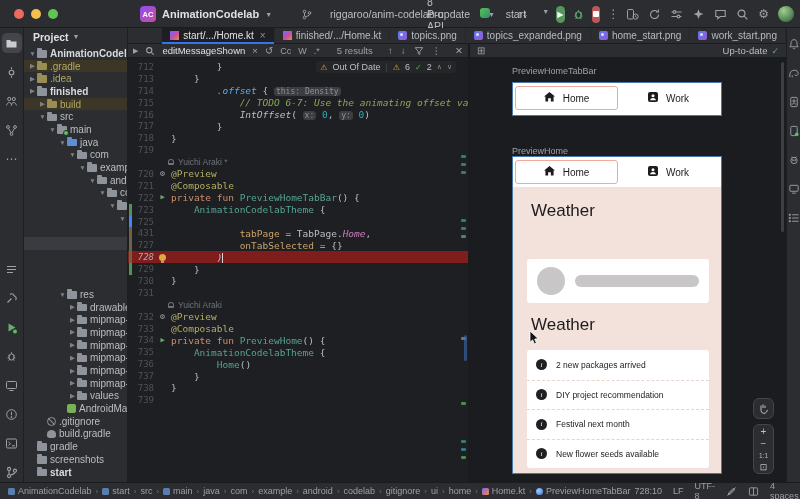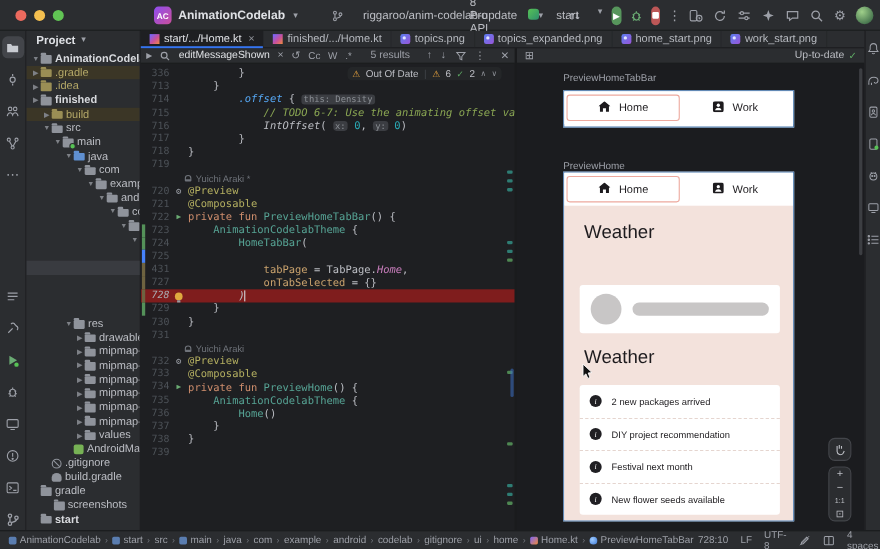--- a/index.html
+++ b/index.html
@@ -57,7 +57,7 @@
   .gradle-ic{width:9px;height:8px;border-radius:50% 50% 30% 30%;flex:none;background:#8f939b;}
 
   
-  #tabsrow{position:absolute;left:128px;top:28px;width:658px;height:16px;background:#2b2d30;border-bottom:1px solid #1a1b1d;display:flex;}
+  #tabsrow{position:absolute;left:128px;top:28px;width:658px;height:16px;background:#2b2d30;border-bottom:1px solid #1a1b1d;display:flex;justify-content:flex-end;}
   .tab{display:flex;align-items:center;gap:4px;padding:0 8px;font-size:10px;color:#b7bac0;border-right:1px solid #26282b;position:relative;}
   .tab.active{color:#dfe1e5;background:#1e1f22;}
   .tab.active::after{content:"";position:absolute;left:0;right:0;bottom:-1px;height:2px;background:#3574f0;}

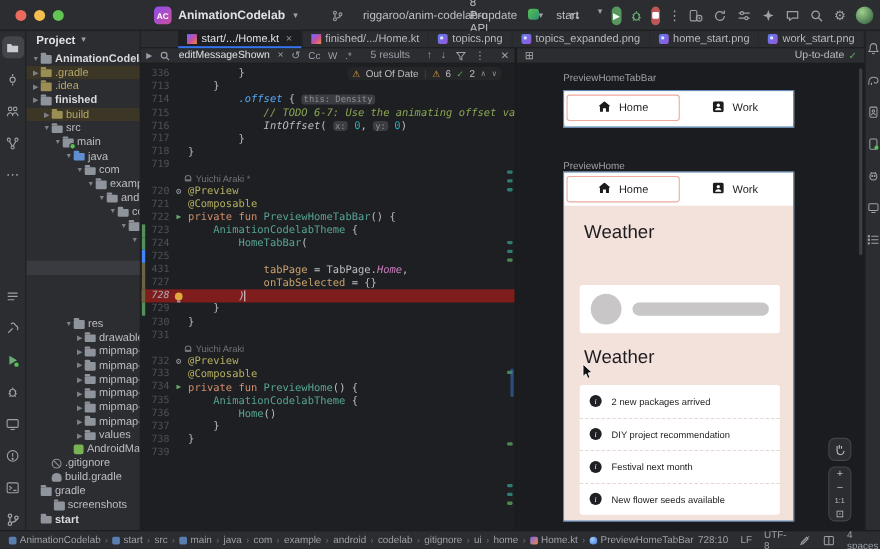--- a/index.html
+++ b/index.html
@@ -559,7 +559,7 @@
   <div id="editor">
     <div id="edRows">
         <div class="ed-row">
-          <span class="lnum">336</span>
+          <span class="lnum">712</span>
           <span class="gico"></span>
           <span class="codeln"><span class="tk-pl">        }</span></span>
         </div>

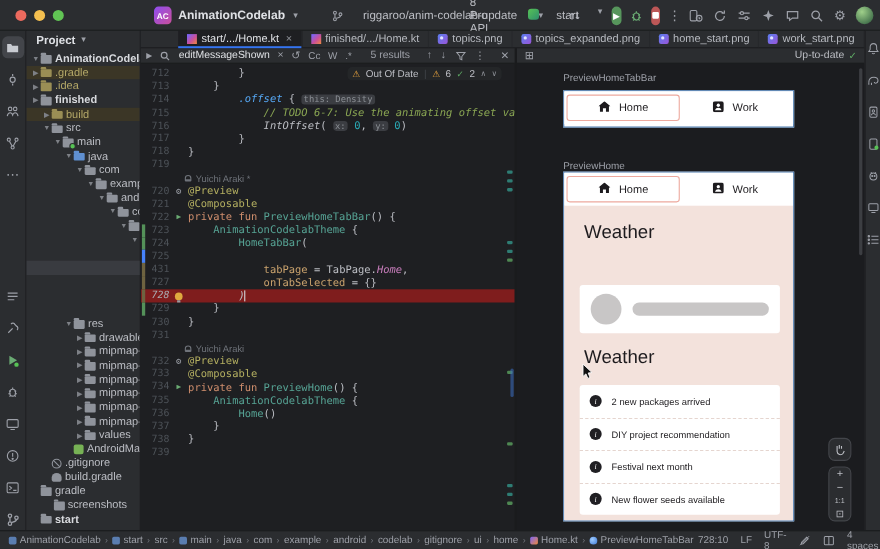--- a/index.html
+++ b/index.html
@@ -628,12 +628,6 @@
           <span class="codeln"><span class="tk-pl">    </span><span class="tk-fn">AnimationCodelabTheme</span><span class="tk-pl"> {</span></span>
         </div>
         <div class="ed-row">
-          <span class="vcs green"></span>
-          <span class="lnum">724</span>
-          <span class="gico"></span>
-          <span class="codeln"><span class="tk-pl">        </span><span class="tk-fn">HomeTabBar</span><span class="tk-pl">(</span></span>
-        </div>
-        <div class="ed-row">
           <span class="vcs blue"></span>
           <span class="lnum">725</span>
           <span class="gico"></span>

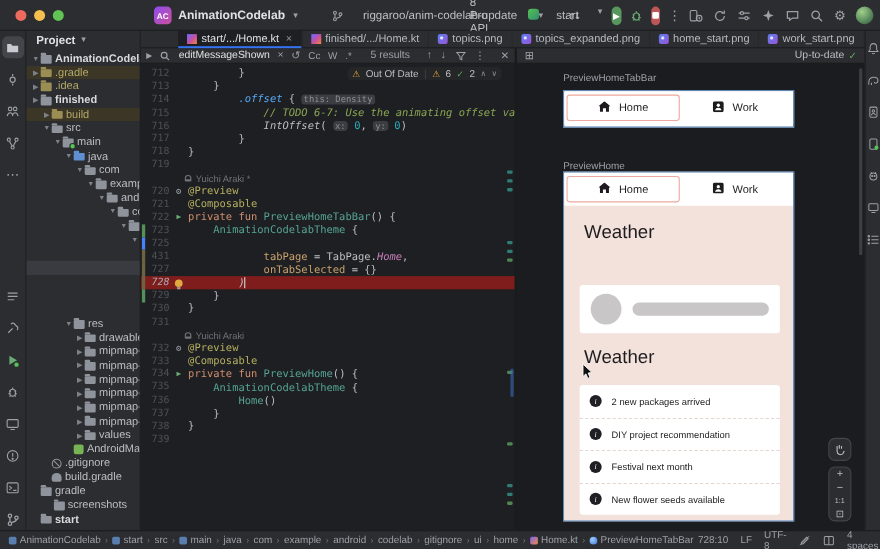--- a/index.html
+++ b/index.html
@@ -487,7 +487,7 @@
           <span class="folder"></span>
           <span class="tr-label">gradle</span>
         </div>
-        <div class="tr-row" style="padding-left: 4px; justify-content: center;">
+        <div class="tr-row" style="padding-left: 4px;">
           <span class="tr-chev"></span>
           <span class="folder"></span>
           <span class="tr-label">screenshots</span>

